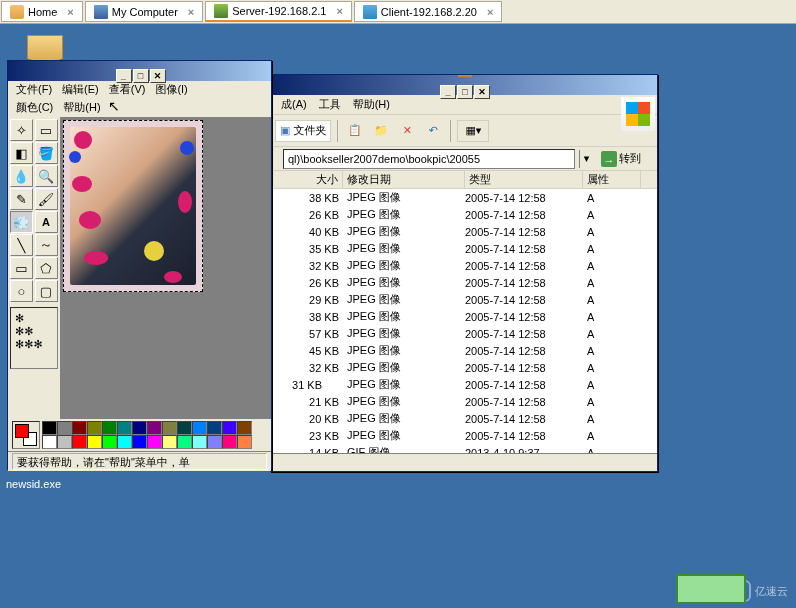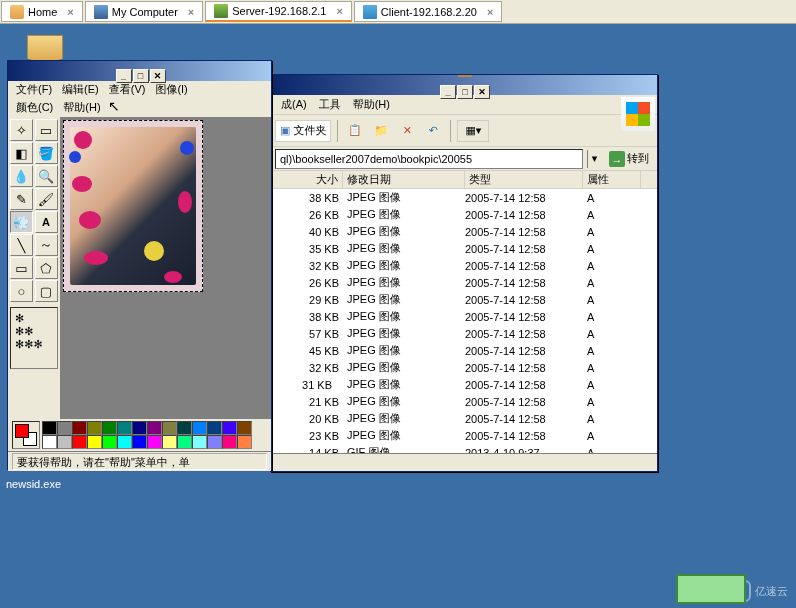--- a/index.html
+++ b/index.html
@@ -59,7 +59,7 @@
 .tbtn{width:22px;height:22px;display:flex;align-items:center;justify-content:center;border:1px solid transparent;cursor:pointer;}
 .tsep{width:1px;height:22px;background:#aca899;margin:0 2px;}
 .fld-btn{display:flex;align-items:center;gap:3px;padding:0 4px;height:22px;border:1px solid #cecec3;background:#fdfdfb;}
-.addr-row{height:24px;display:flex;align-items:center;padding:0 4px;gap:4px;border-bottom:1px solid #d4d0c8;}
+.addr-row{height:24px;display:flex;align-items:center;padding:0 12px;gap:4px;border-bottom:1px solid #d4d0c8;}
 .addr{flex:1;height:20px;border:1px inset #808080;background:#fff;padding:1px 4px;display:flex;align-items:center;}
 .go-btn{display:flex;align-items:center;gap:2px;padding:0 4px;height:20px;cursor:pointer;}
 .go-ico{width:16px;height:16px;background:#4a9b4a;border-radius:2px;color:#fff;display:flex;align-items:center;justify-content:center;}

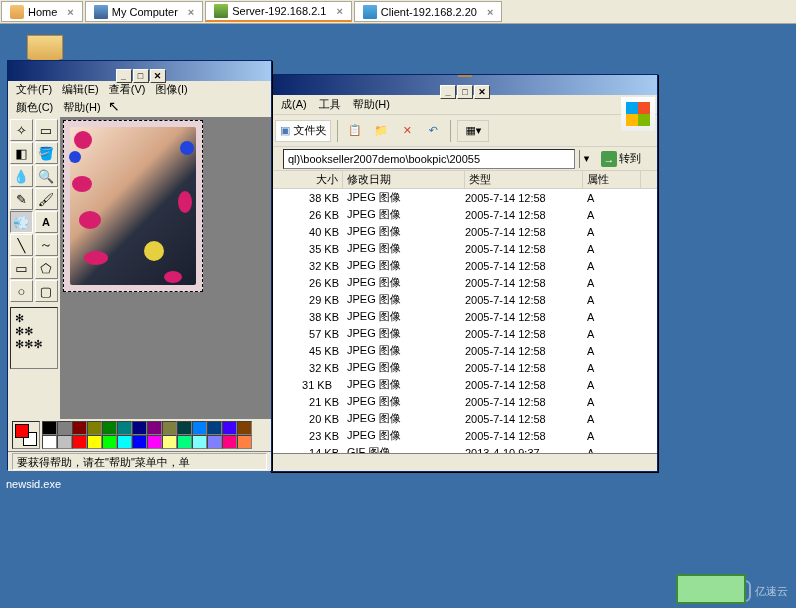--- a/index.html
+++ b/index.html
@@ -66,7 +66,7 @@
 .list-area{height:282px;background:#fff;overflow:auto;}
 .list-header{display:flex;position:sticky;top:0;background:#ece9d8;border-bottom:1px solid #d4d0c8;height:18px;}
 .col-h{padding:1px 4px;border-right:1px solid #d4d0c8;cursor:pointer;}
-.col-size{width:52px;text-align:right;margin-left:20px;}
+.col-size{width:72px;text-align:right;}
 .col-type{width:118px;}
 .col-date{width:122px;}
 .col-attr{width:58px;}

